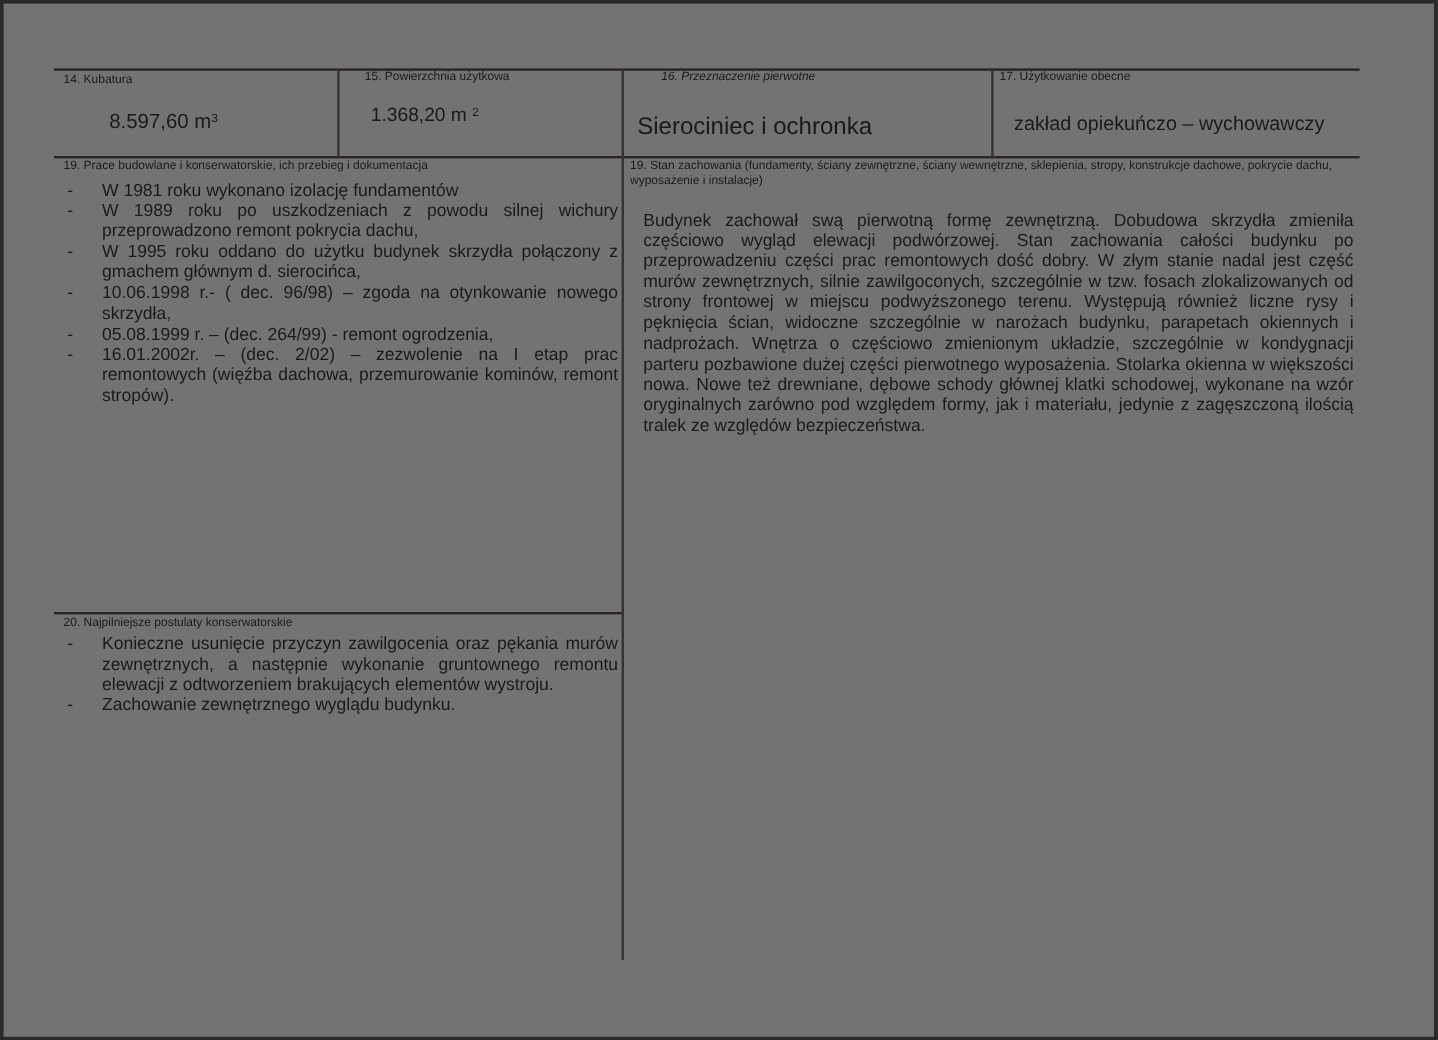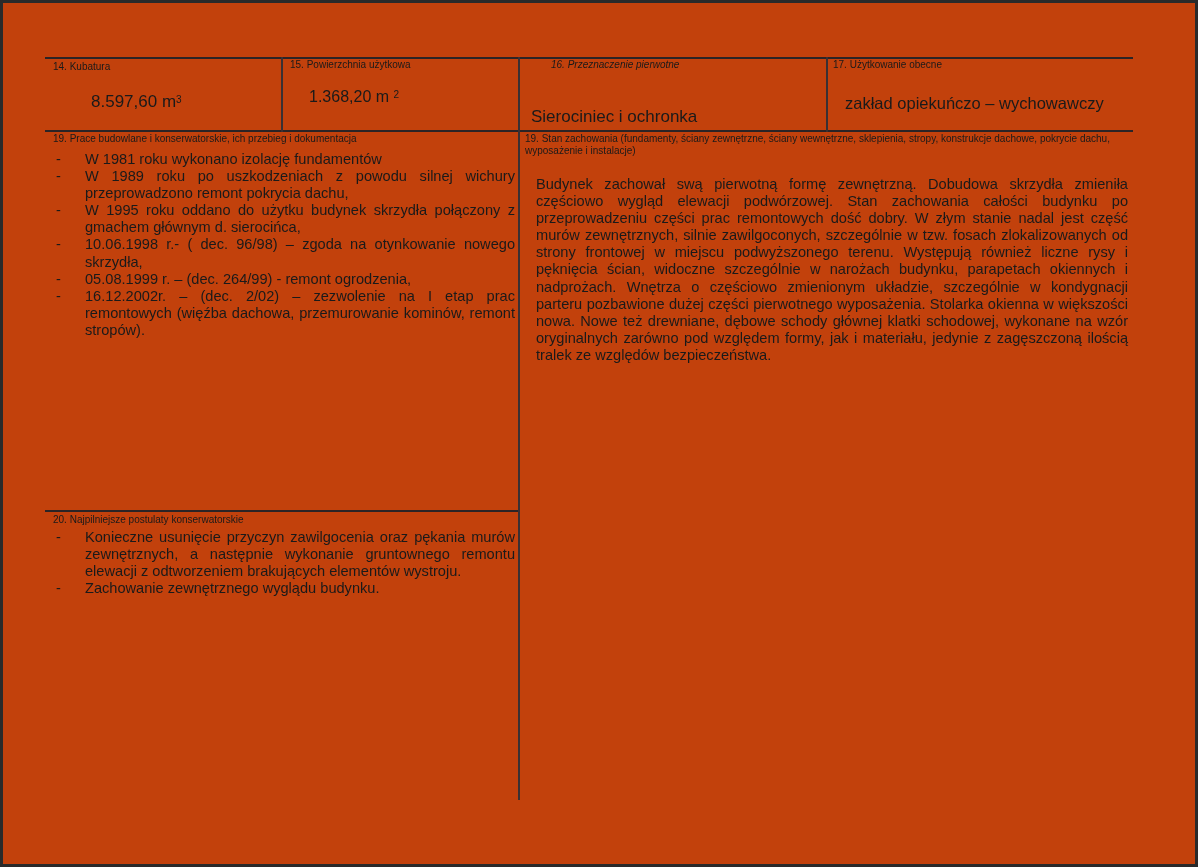--- a/index.html
+++ b/index.html
@@ -16,7 +16,7 @@
       top: 3px;
       width: 1192px;
       height: 861px;
-      background: #c2410c;
+      background: #737373;
       font-family: "Liberation Sans", sans-serif;
       color: #1a1a1a;
     }

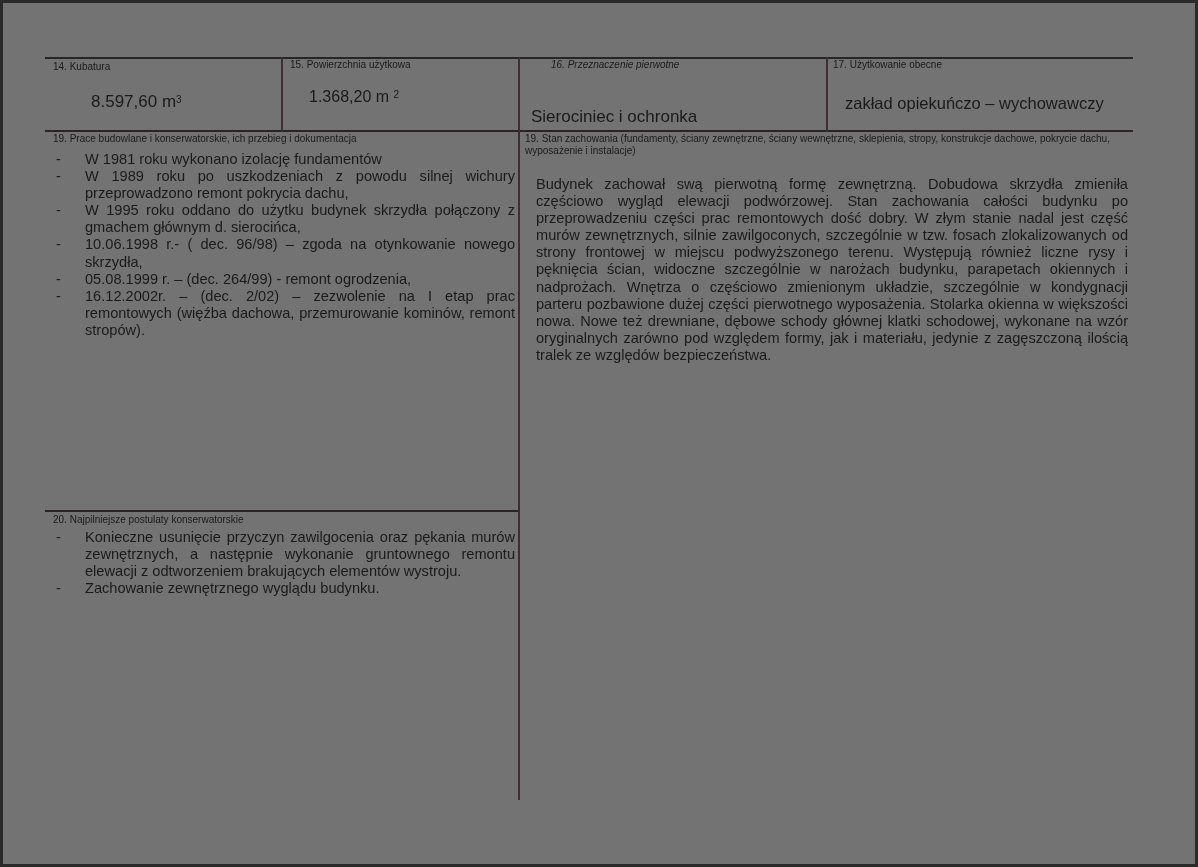--- a/index.html
+++ b/index.html
@@ -97,7 +97,7 @@
     <span>8.597,60 m</span><span class="sup">3</span>
   </div>
 
-  <div class="label" style="left:287px; top:56px;">15. Powierzchnia użytkowa</div>
+  <div class="label" style="left:301px; top:56px;">15. Powierzchnia użytkowa</div>
   <div class="big" style="left:306px; top:84px; font-size:16px;">
     <span>1.368,20 m </span><span class="sup">2</span>
   </div>

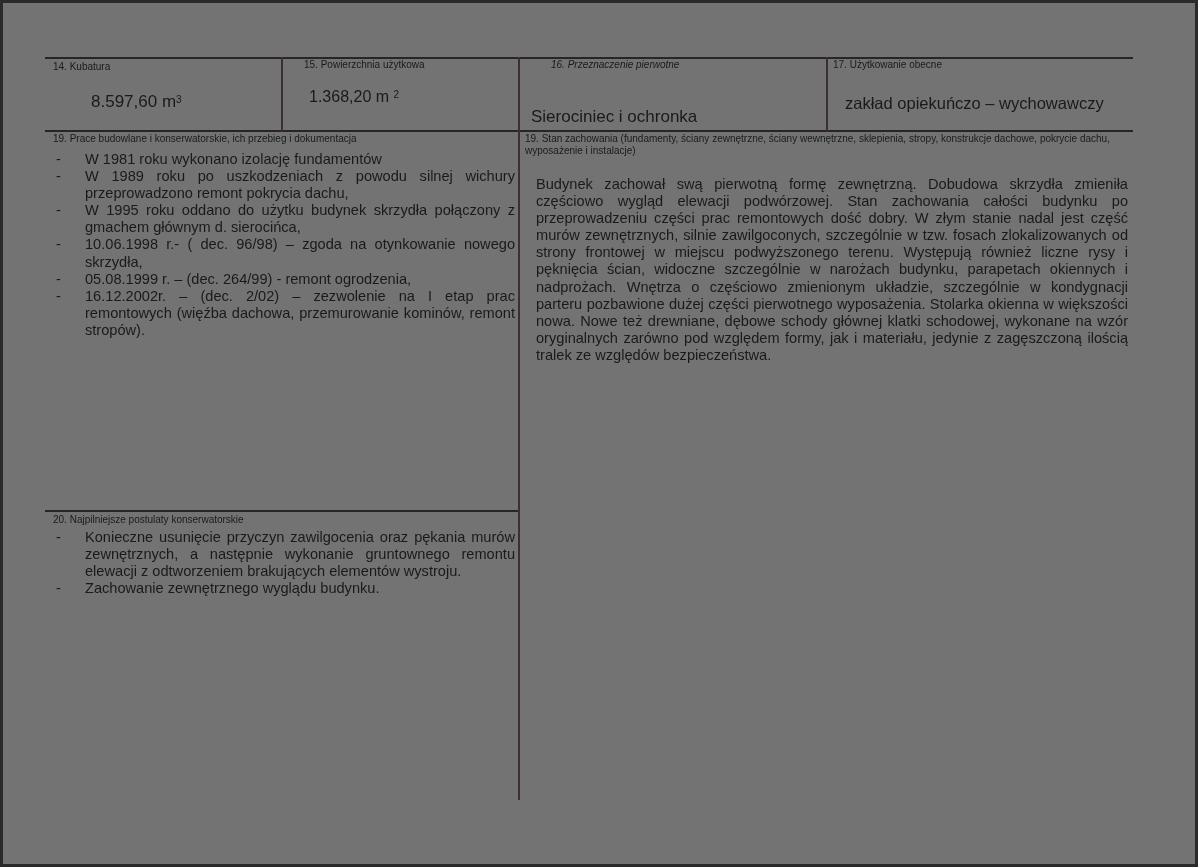--- a/index.html
+++ b/index.html
@@ -103,7 +103,7 @@
   </div>
 
   <div class="label" style="left:548px; top:56px;font-style:italic;">16. Przeznaczenie pierwotne</div>
-  <div class="big" style="left:528px; top:104px; font-size:17px;text-align:center;">Sierociniec i ochronka</div>
+  <div class="big" style="left:528px; top:93px; font-size:20px;text-align:center;">Sierociniec i ochronka</div>
 
   <div class="label" style="left:830px; top:56px;">17. Użytkowanie obecne</div>
   <div class="big" style="left:842px; top:90px; font-size:16.5px;">zakład opiekuńczo – wychowawczy</div>

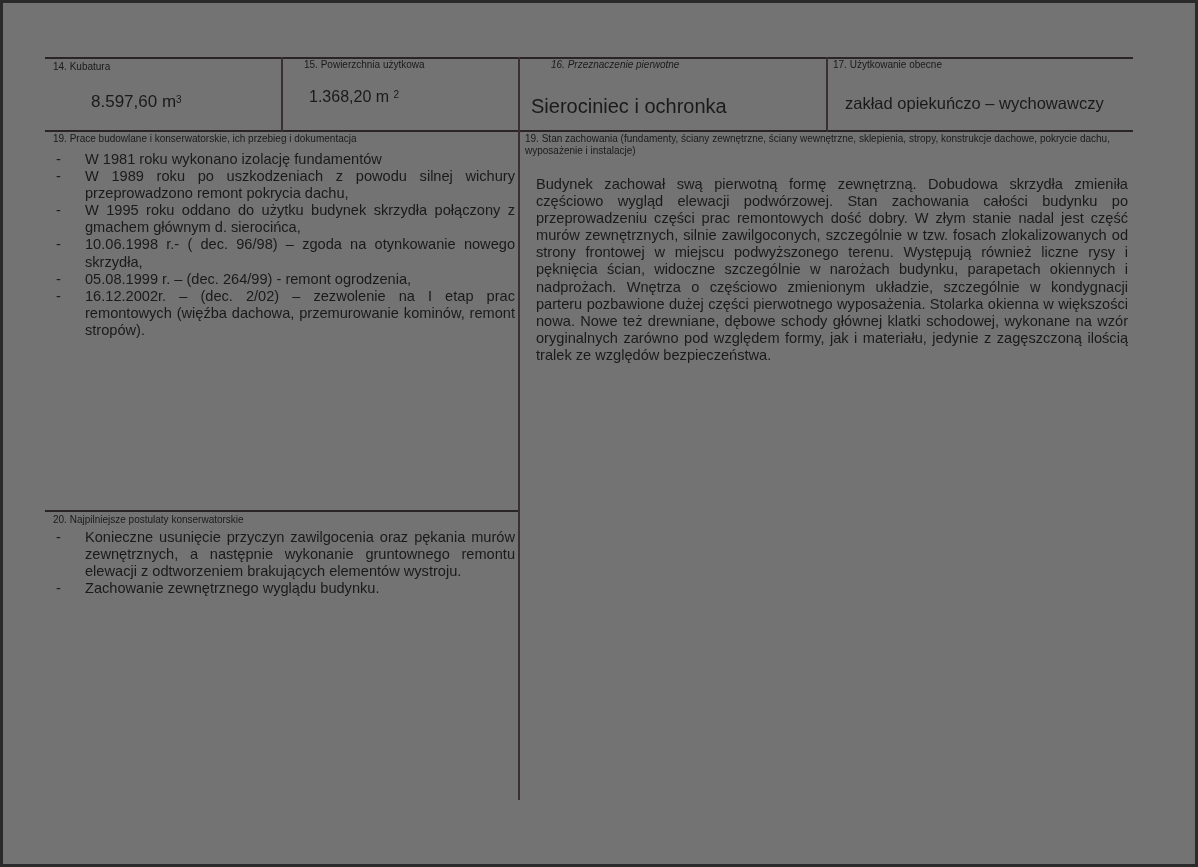--- a/index.html
+++ b/index.html
@@ -115,7 +115,7 @@
     <li>W 1995 roku oddano do użytku budynek skrzydła połączony z gmachem głównym d. sierocińca,</li>
     <li>10.06.1998 r.- ( dec. 96/98) – zgoda na otynkowanie nowego skrzydła,</li>
     <li>05.08.1999 r. – (dec. 264/99)  - remont ogrodzenia,</li>
-    <li>16.12.2002r. – (dec. 2/02) – zezwolenie na I etap prac remontowych (więźba dachowa, przemurowanie kominów, remont stropów).</li>
+    <li>16.01.2002r. – (dec. 2/02) – zezwolenie na I etap prac remontowych (więźba dachowa, przemurowanie kominów, remont stropów).</li>
   </ul>
 
   <div class="label wrap" style="left:522px; top:130px; width:590px; text-indent:0; padding-left:0;">19. Stan zachowania (fundamenty, ściany zewnętrzne, ściany wewnętrzne, sklepienia, stropy, konstrukcje dachowe, pokrycie dachu, wyposażenie i instalacje)</div>

